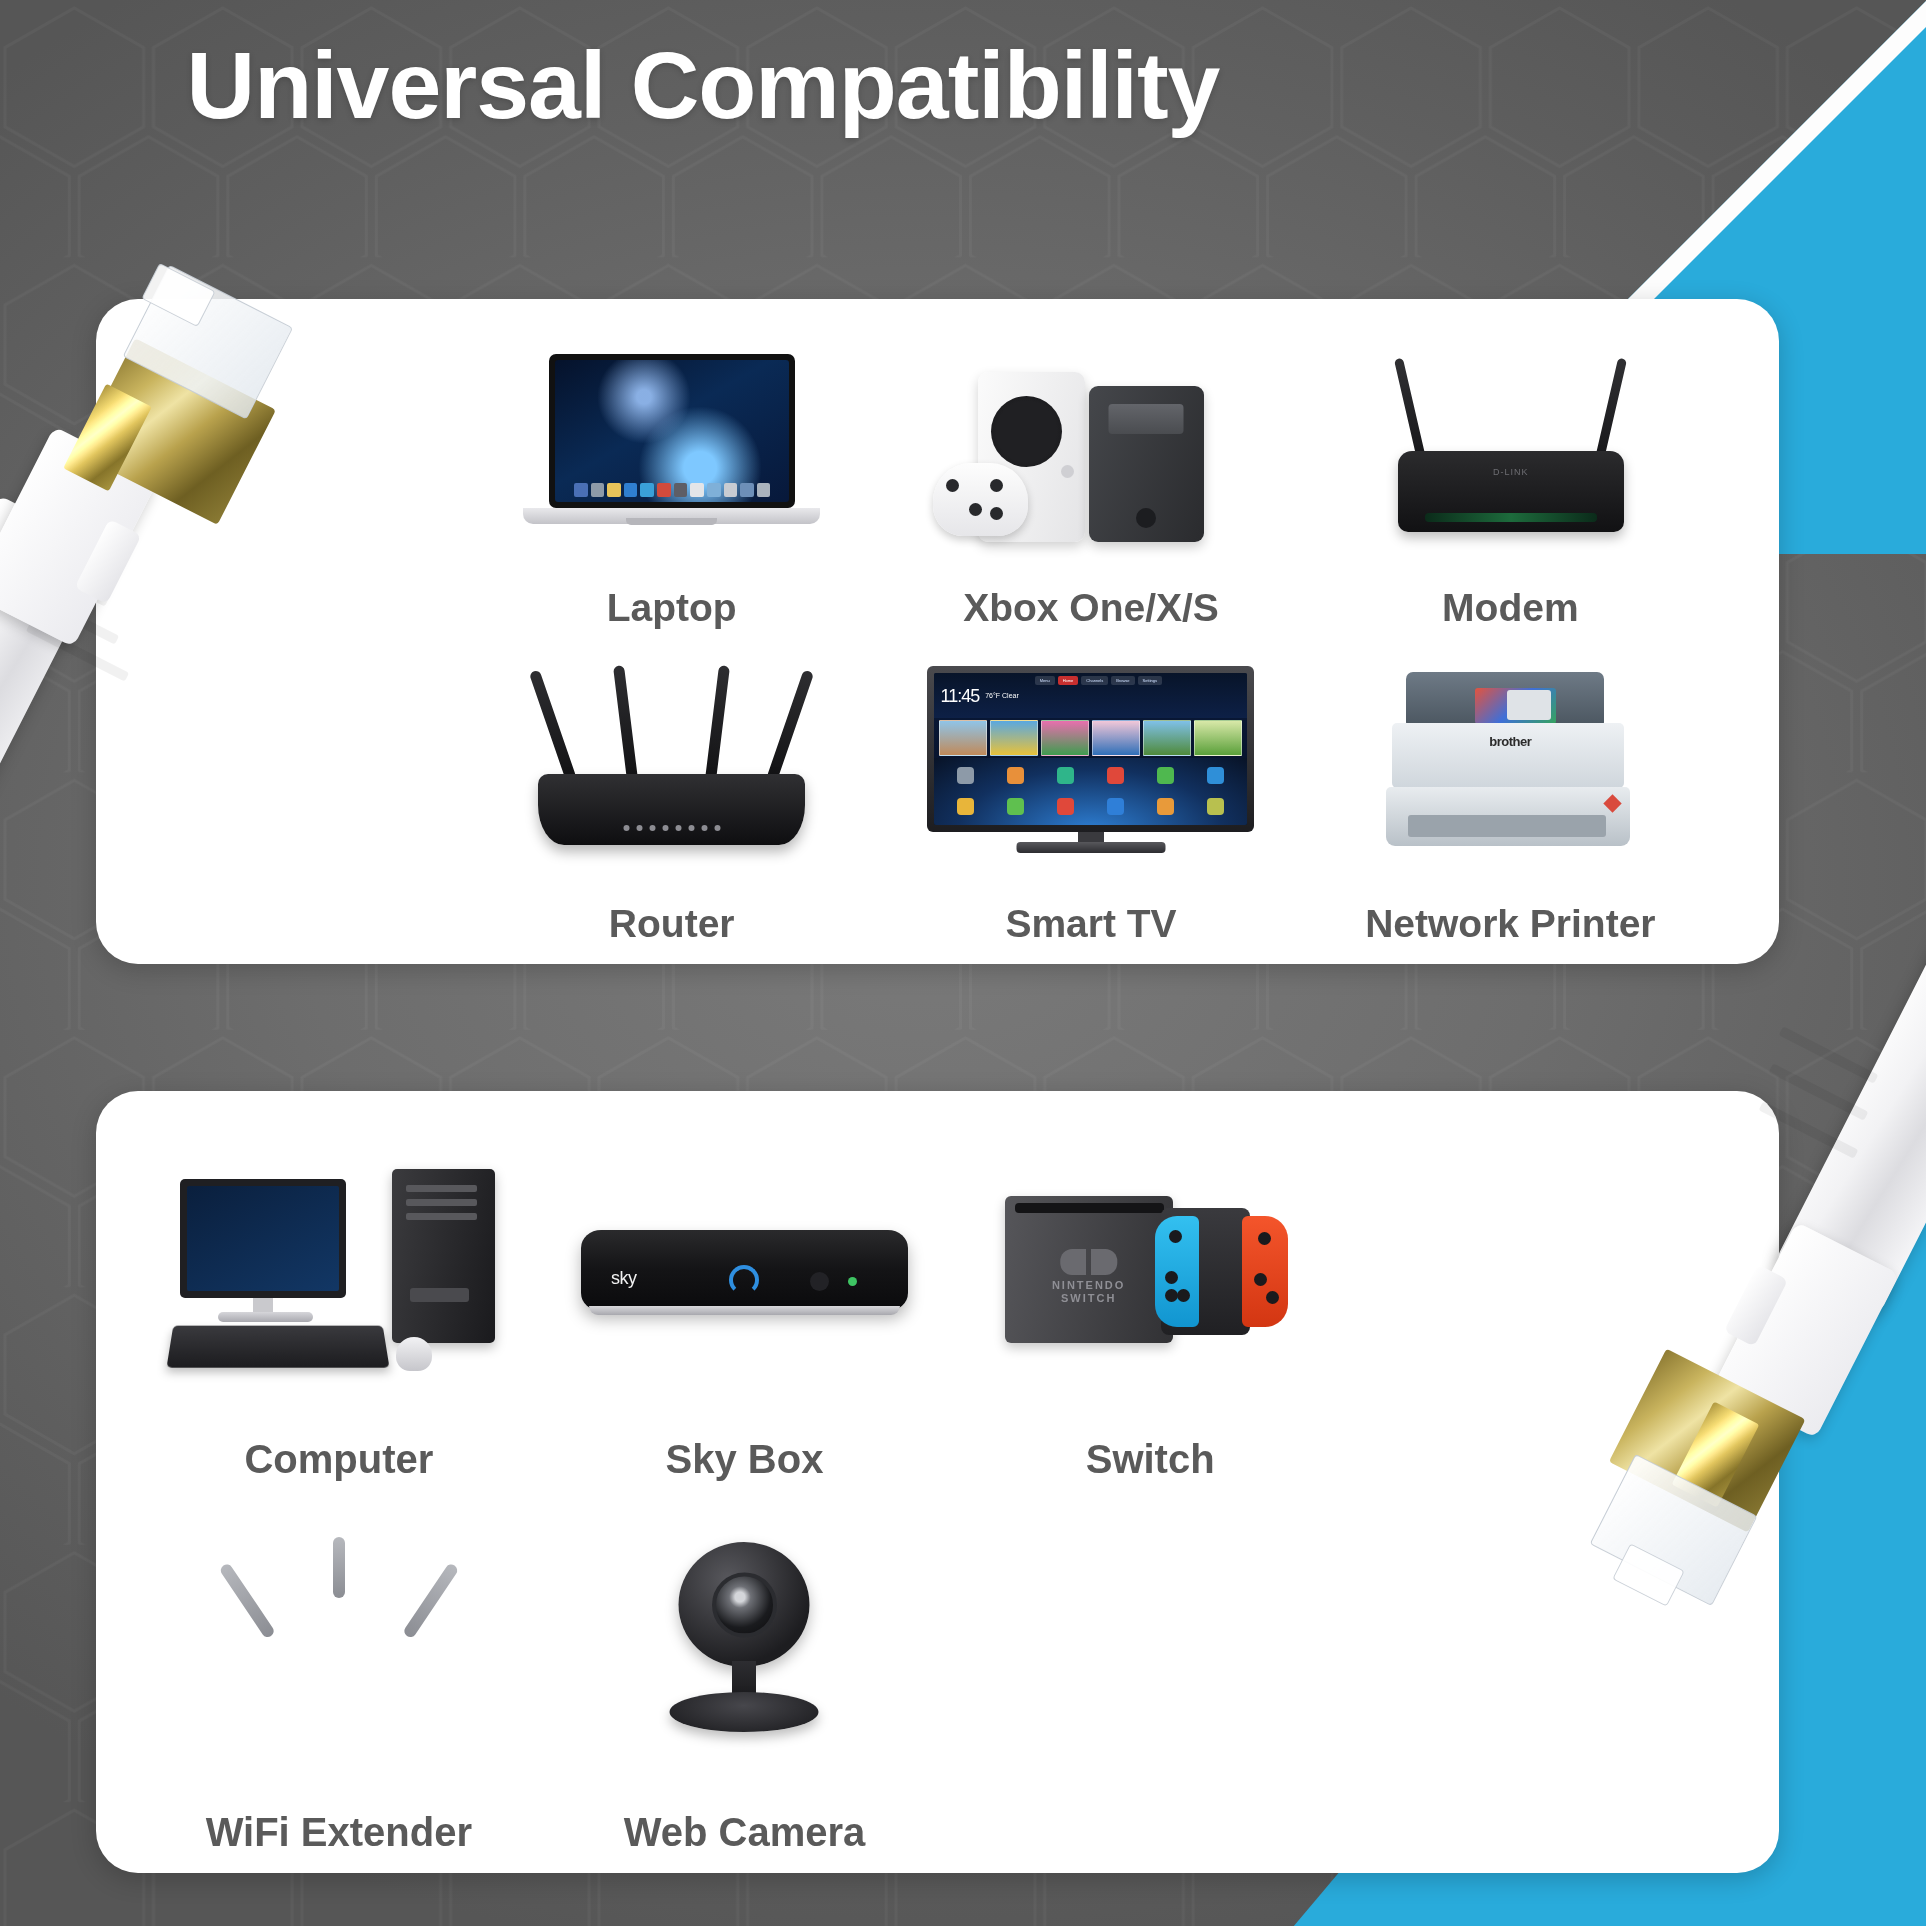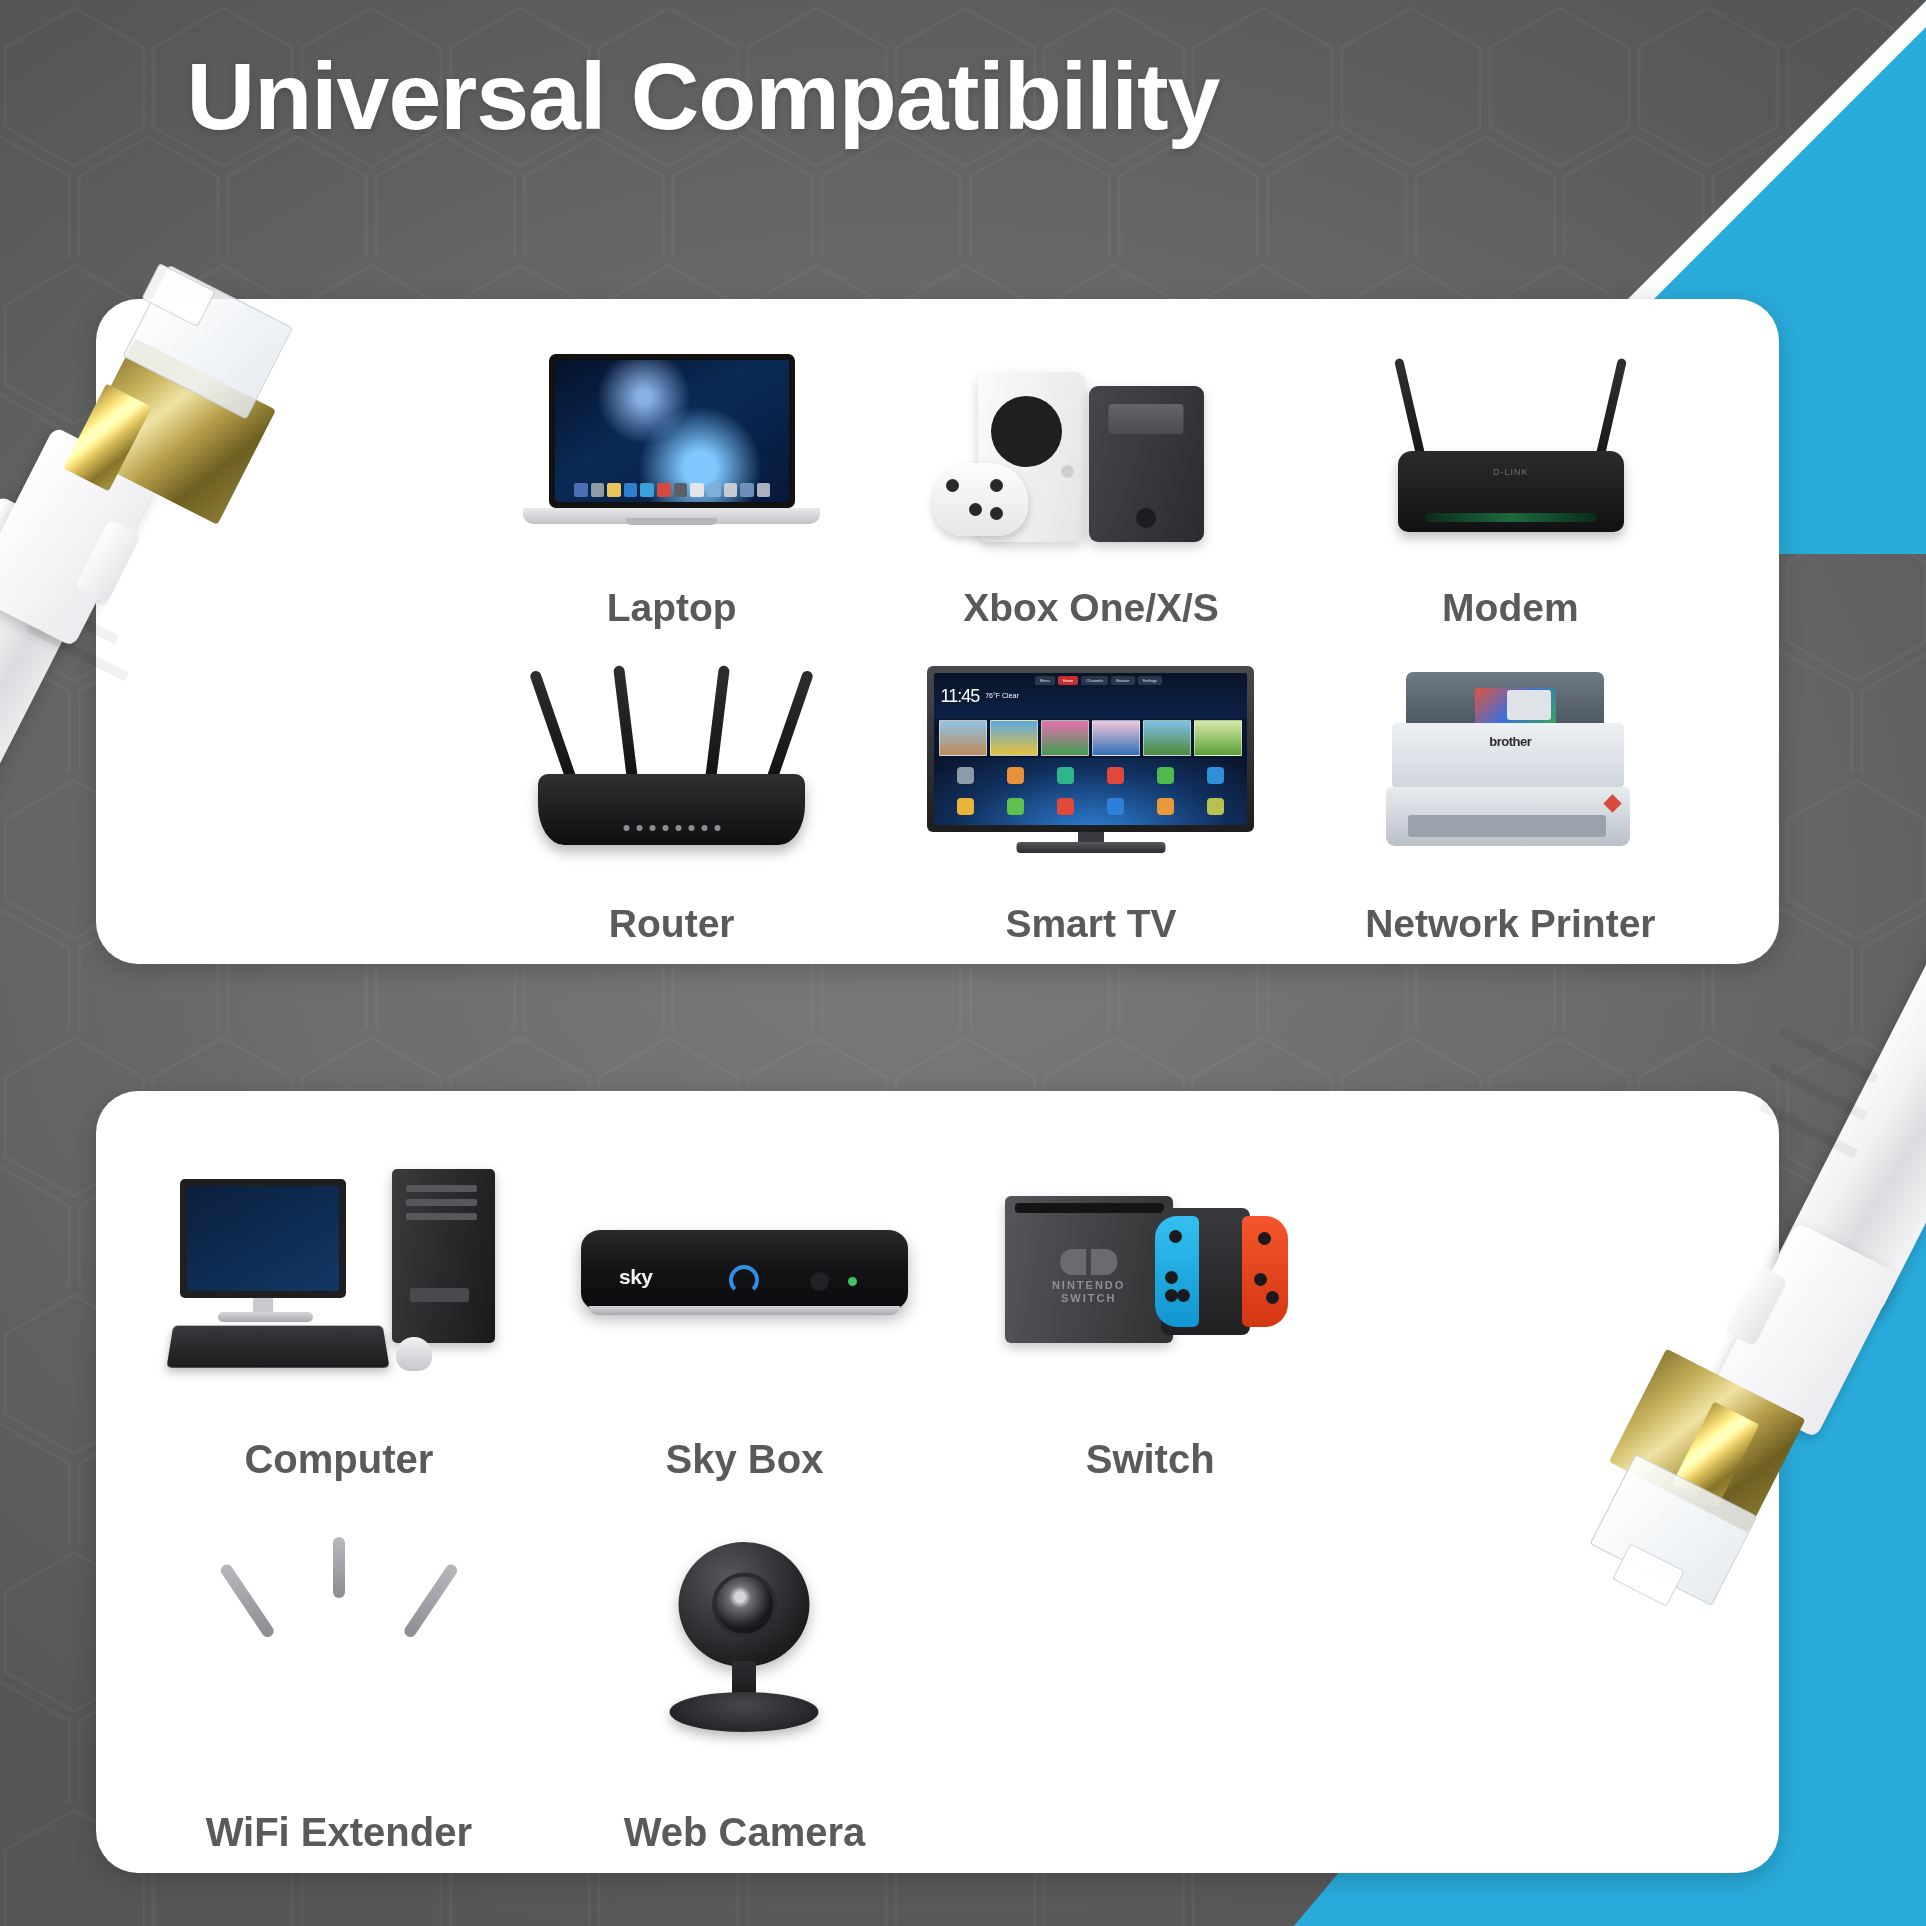--- a/index.html
+++ b/index.html
@@ -47,7 +47,7 @@
 
   
   #header{
-    position:absolute; top:11px; left:0; width:1406px;
+    position:absolute; top:0; left:0; width:1406px;
     padding-top:34px; text-align:center; z-index:5;
   }
   #title{

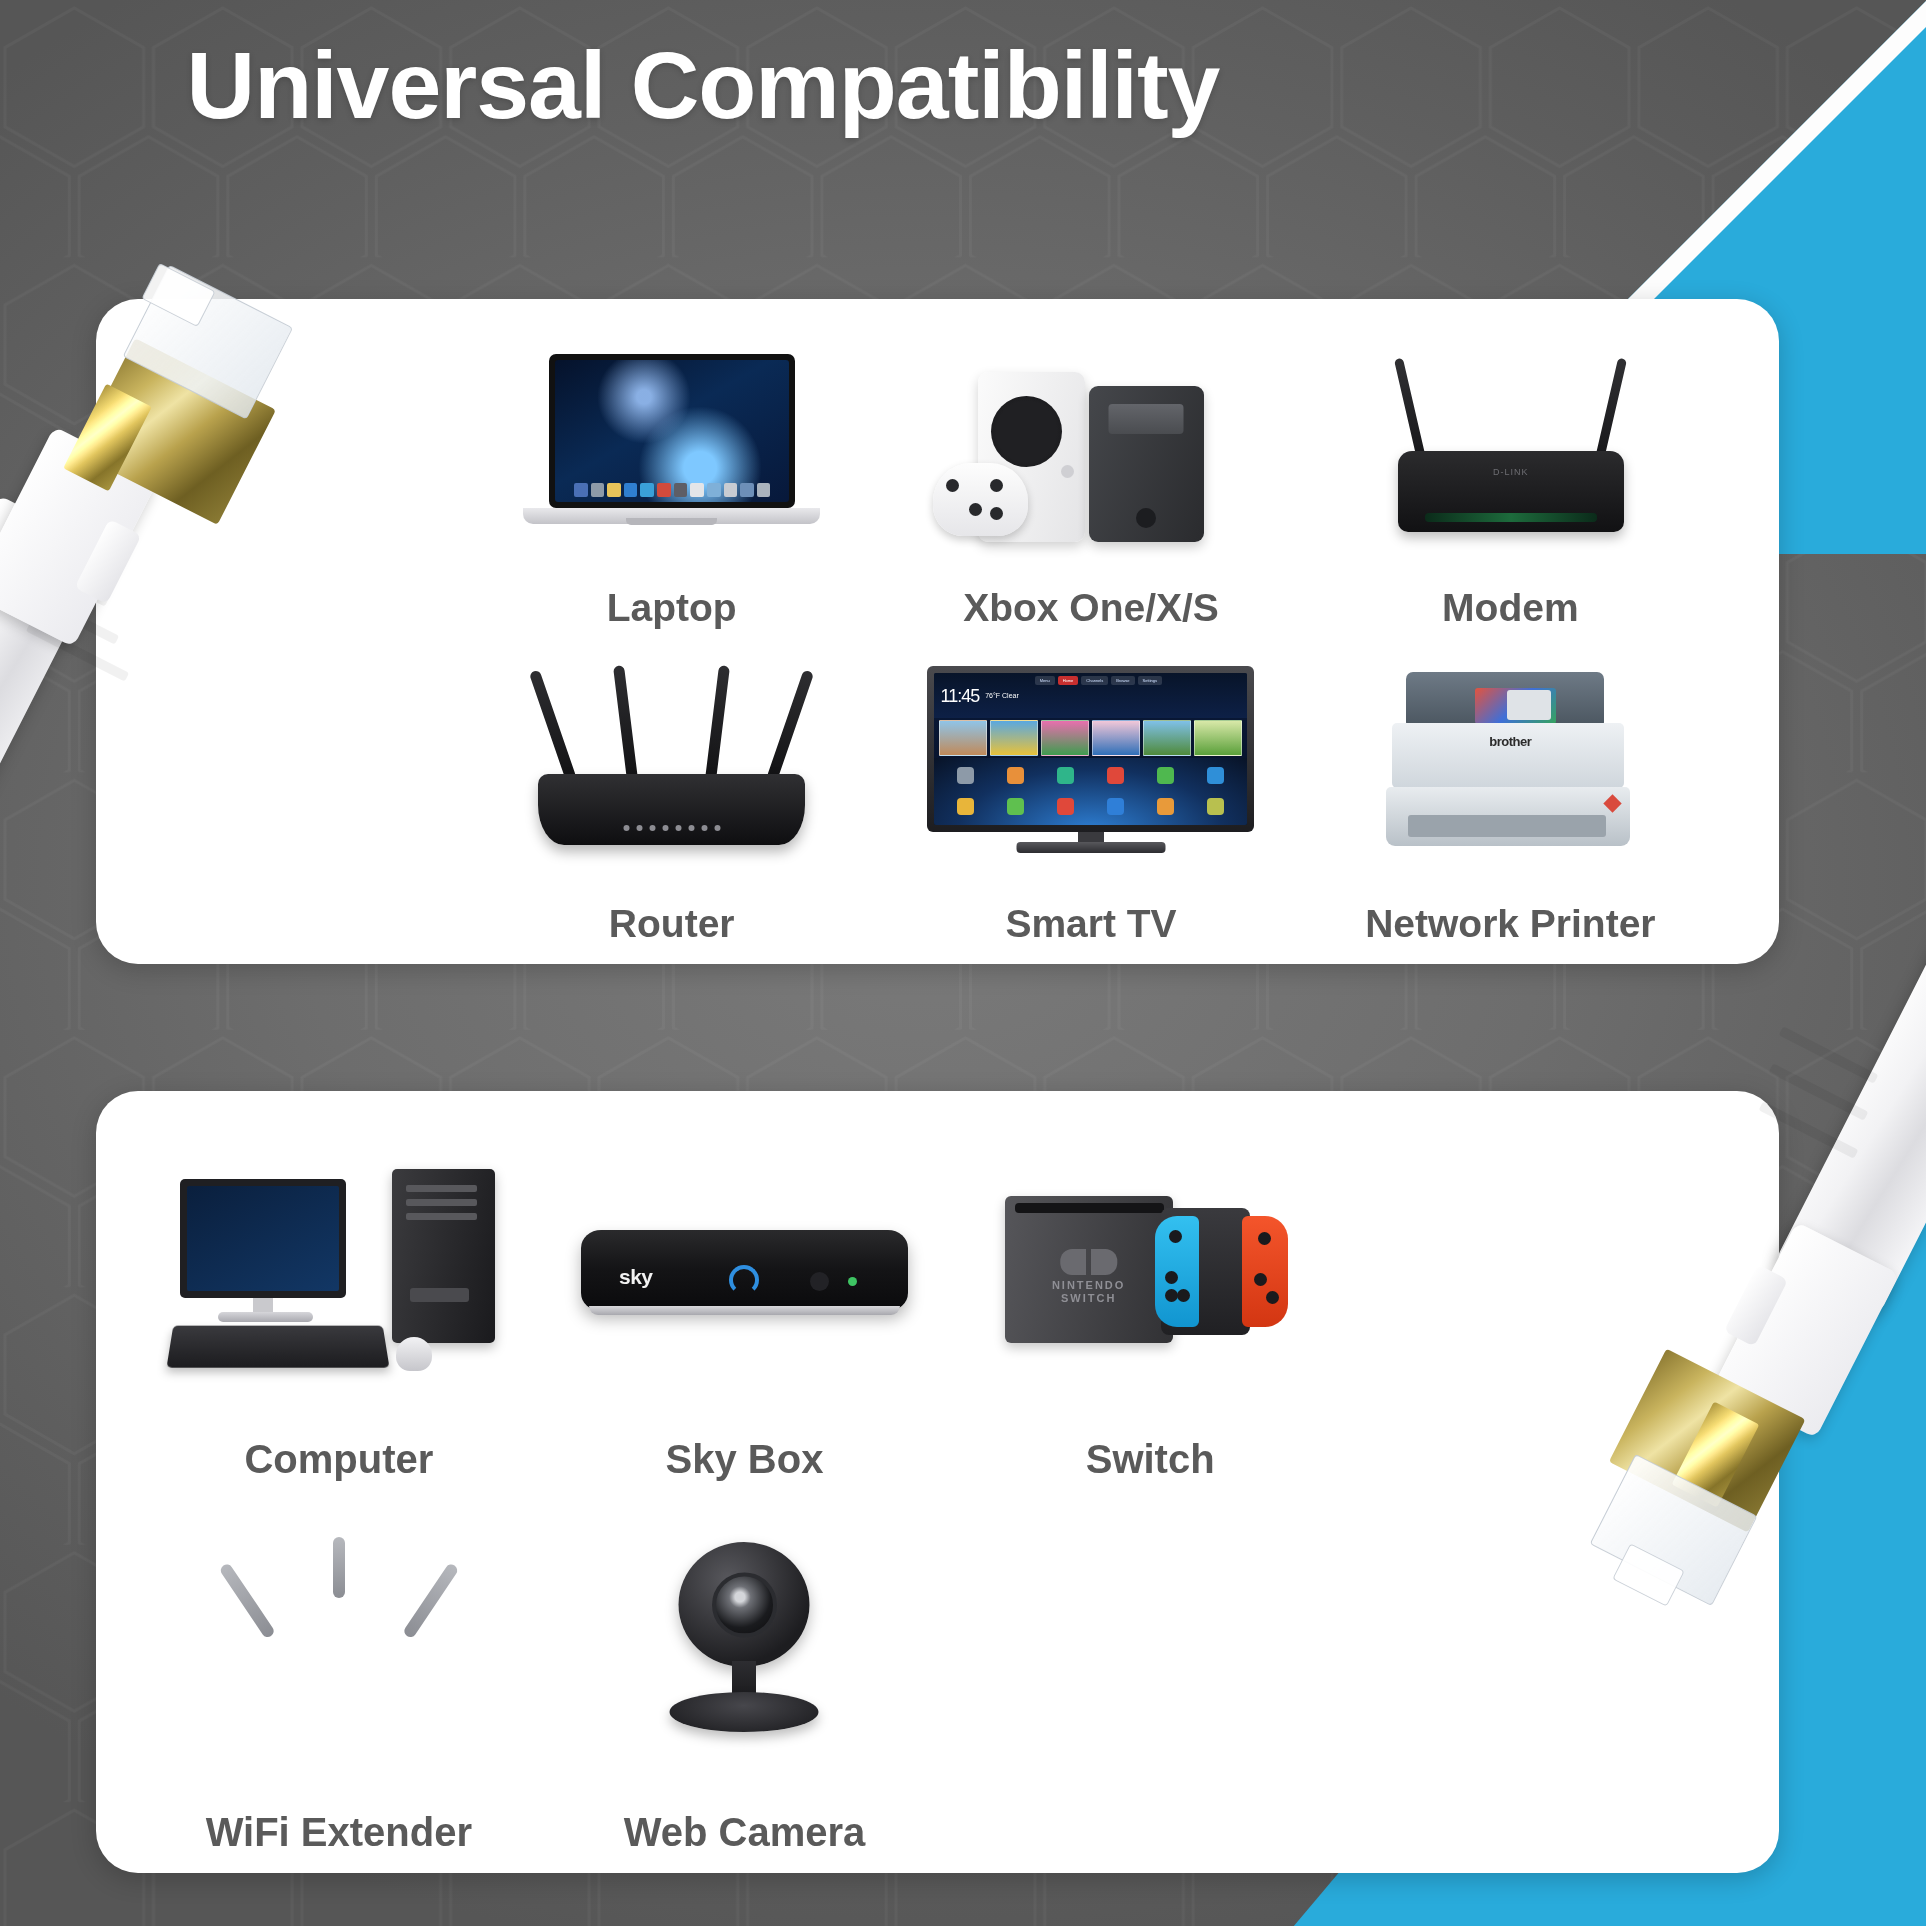--- a/index.html
+++ b/index.html
@@ -369,8 +369,8 @@
     background:linear-gradient(#d8d8dc,#a8a8ae); border-radius:0 0 16px 16px;
   }
   .skybox .logo{
-    position:absolute; left:38px; bottom:22px; color:#f2f2f2;
-    font-size:21px; font-weight:bold; letter-spacing:-0.5px;
+    position:absolute; left:30px; bottom:22px; color:#f2f2f2;
+    font-size:18px; font-weight:normal; letter-spacing:-0.5px;
   }
   .skybox .q{
     position:absolute; left:50%; transform:translateX(-50%); bottom:16px;

